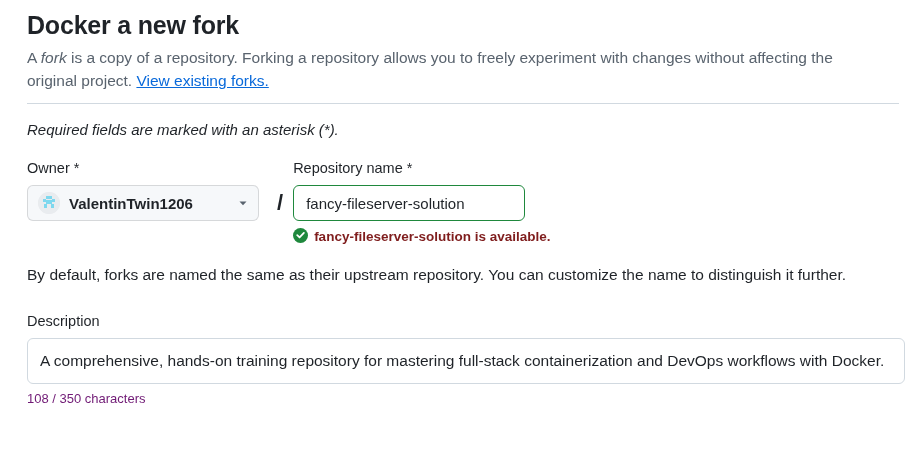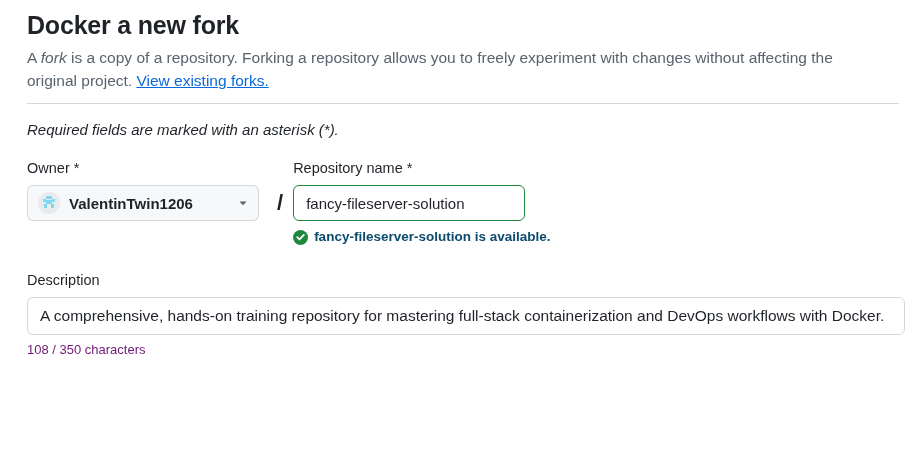--- a/index.html
+++ b/index.html
@@ -149,11 +149,11 @@
   }
   .availability {
     display: flex;
-    align-items: flex-end;
+    align-items: flex-start;
     margin-top: 7px;
     font-size: 13.5px;
     font-weight: bold;
-    color: #0c4a6e;
+    color: #7f1d1d;
     line-height: 17px;
   }
   .availability .check-icon {

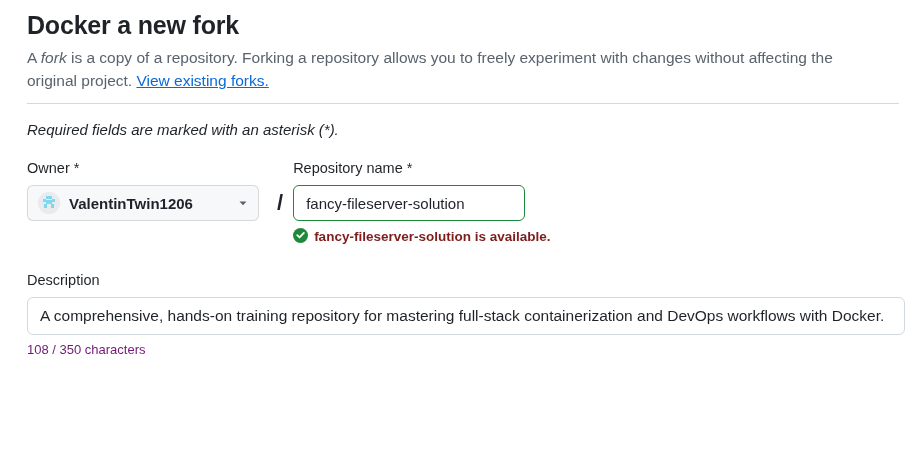--- a/index.html
+++ b/index.html
@@ -254,6 +254,7 @@
 
   </div>
 
+  <p class="default-note">By default, forks are named the same as their upstream repository. You can customize the name to distinguish it further.</p>
 
   <div class="description-block">
     <label class="field-label">Description</label>

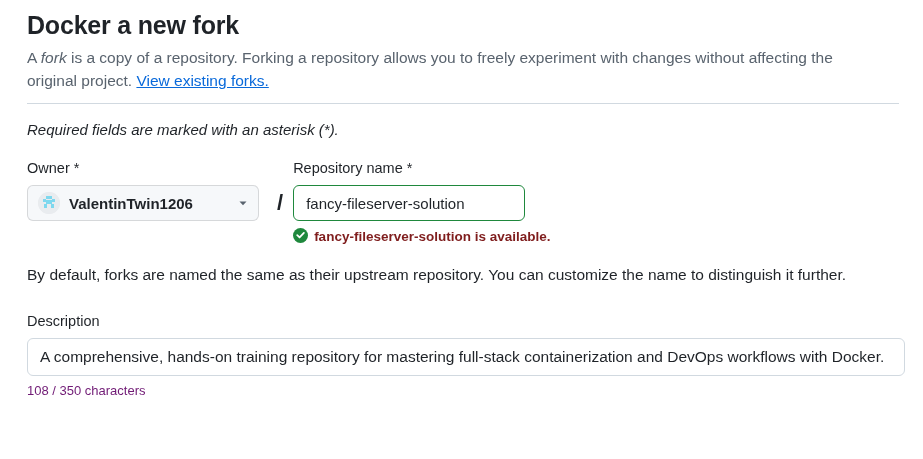--- a/index.html
+++ b/index.html
@@ -178,7 +178,7 @@
     box-sizing: border-box;
     display: block;
     width: 878px;
-    height: 38px;
+    height: 46px;
     padding: 0 12px;
     font-family: "Liberation Sans", sans-serif;
     font-size: 15.5px;

